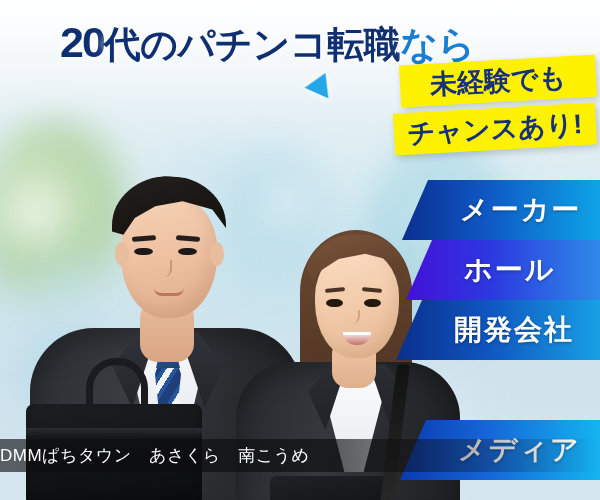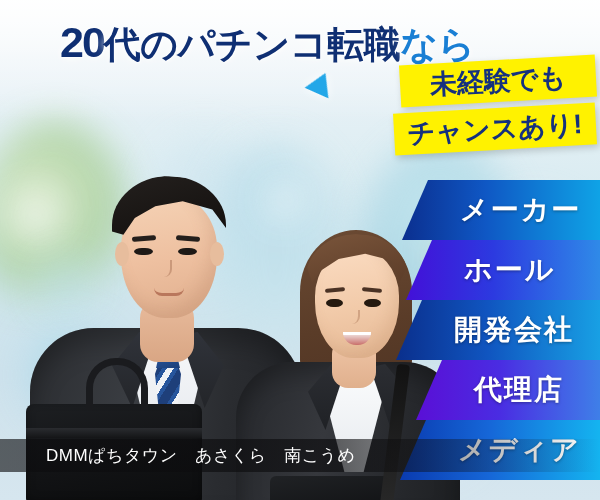--- a/index.html
+++ b/index.html
@@ -340,7 +340,6 @@
   <div class="cat" id="cat0">メーカー</div>
   <div class="cat" id="cat1">ホール</div>
   <div class="cat" id="cat2">開発会社</div>
-  <div class="cat" id="cat3">代理店</div>
   <div class="cat" id="cat4">メディア</div>
 
   <div id="caption">DMMぱちタウン　あさくら　南こうめ</div>

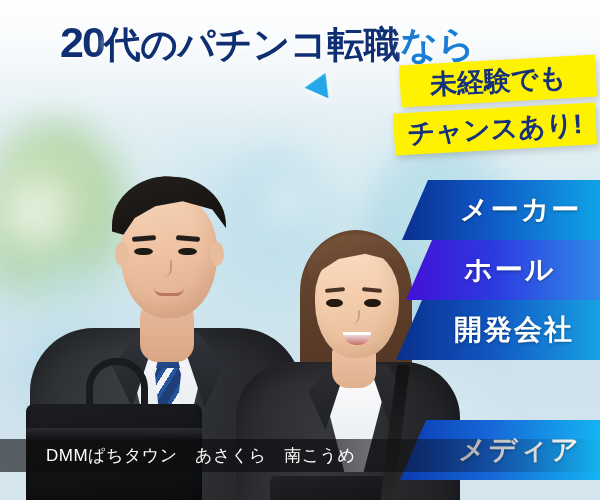--- a/index.html
+++ b/index.html
@@ -257,7 +257,6 @@
     width:600px; height:33px;
     background:linear-gradient(90deg, rgba(12,12,14,.62) 0%, rgba(12,12,14,.66) 55%, rgba(12,12,14,0) 100%);
     display:flex; align-items:center;
-    padding-left:46px;
     color:#ffffff; font-size:17px; letter-spacing:.5px;
     white-space:nowrap;
   }

